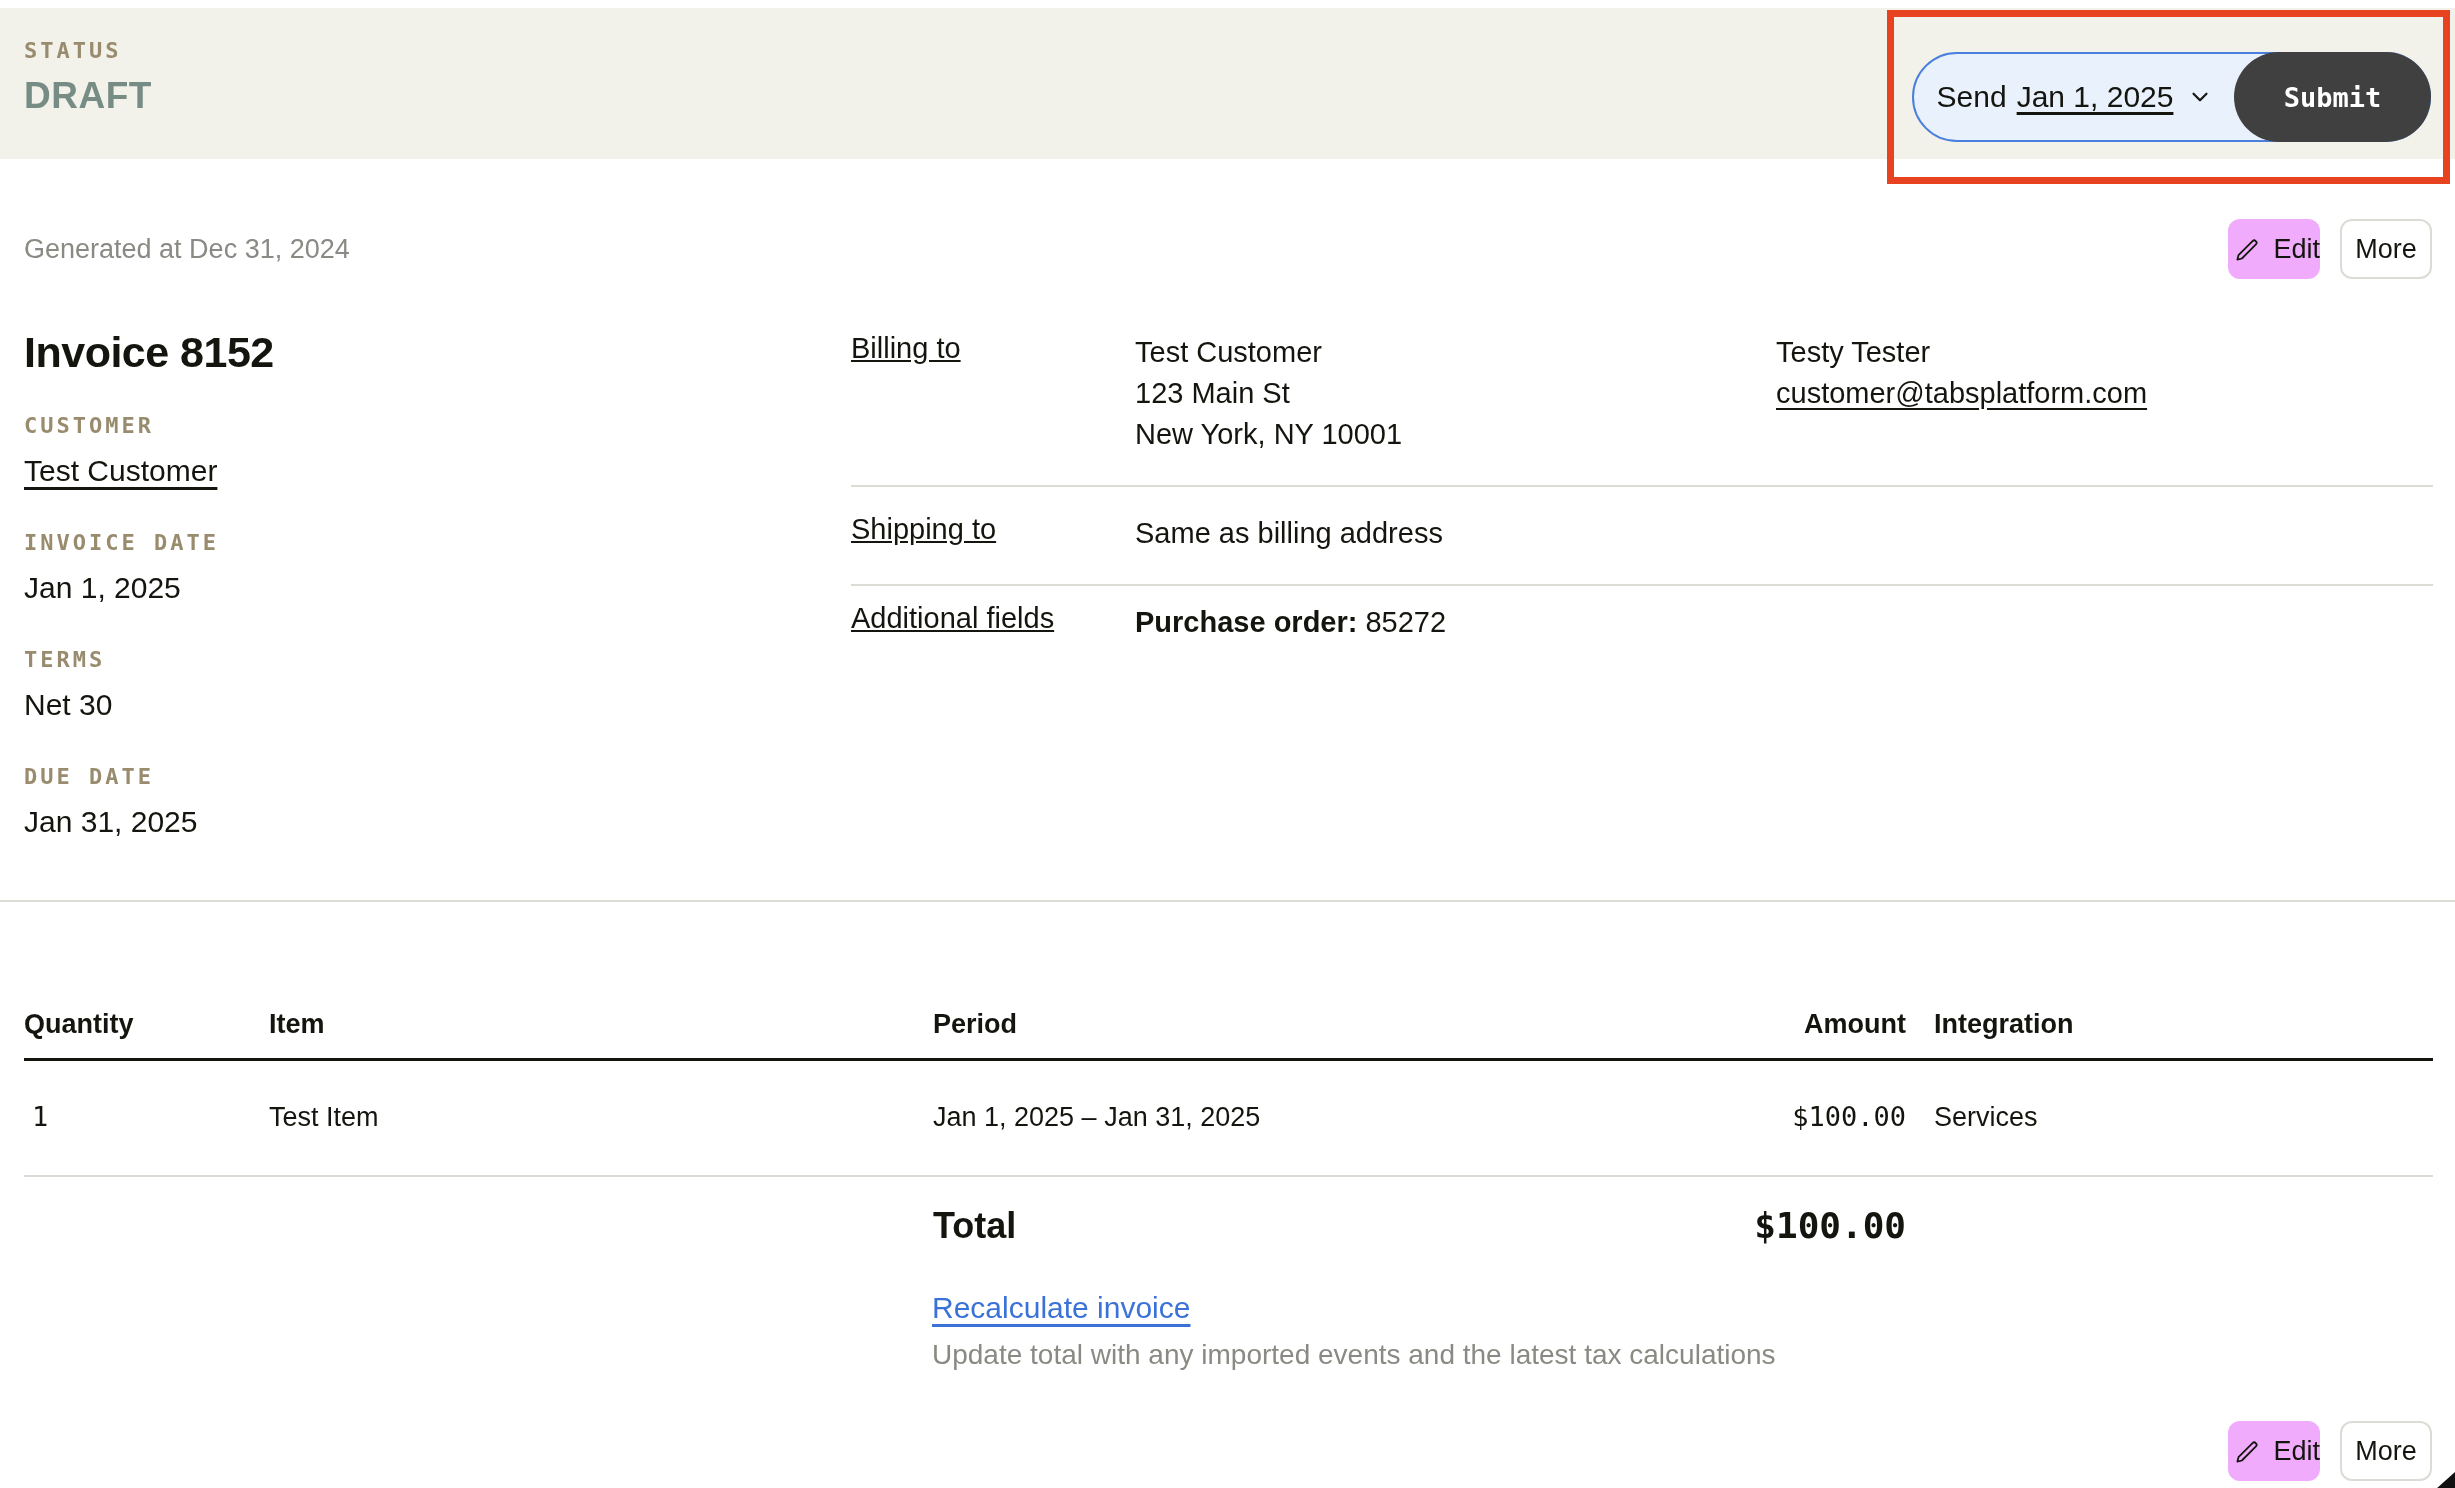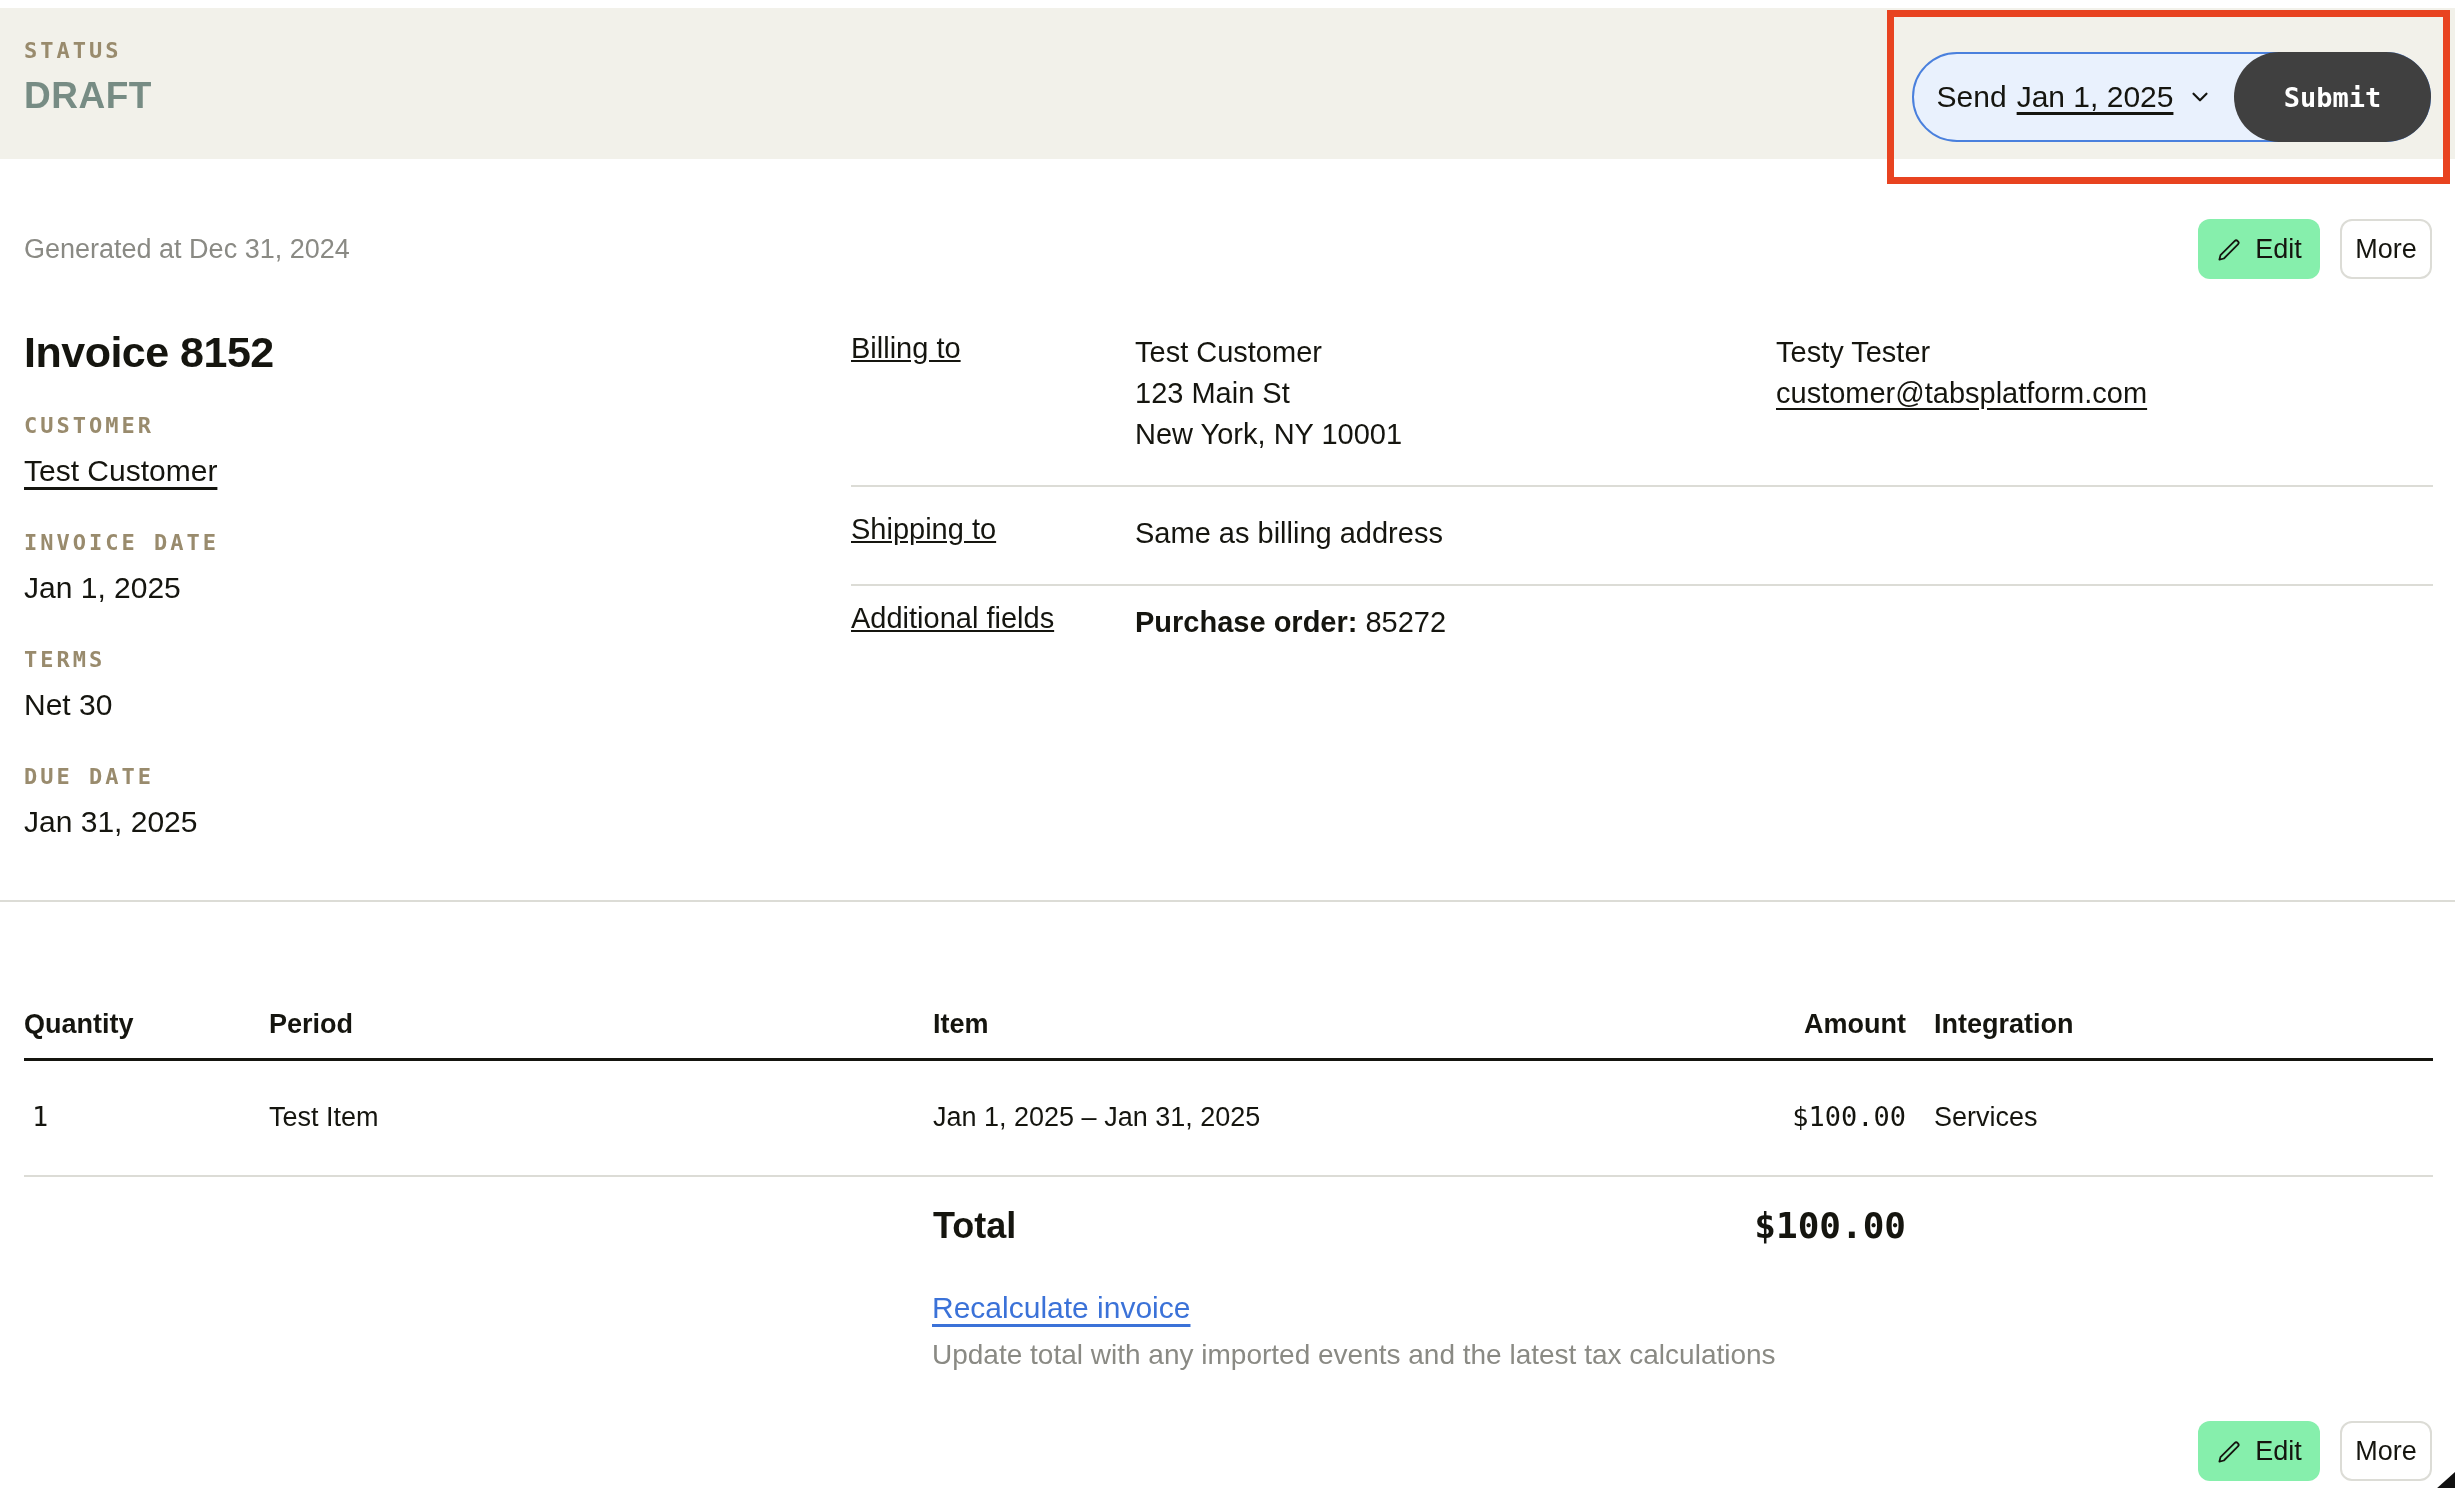--- a/index.html
+++ b/index.html
@@ -35,7 +35,7 @@
   .generated { font-size:27px; color:#8a8a84; }
   .btn-pair { display:flex; gap:20px; align-items:center; }
   .btn { height:60px; border-radius:12px; font-size:27px; display:inline-flex; align-items:center; justify-content:center; gap:12px; cursor:pointer; color:#15150f; }
-  .btn-edit { width:122px; background:#86efac; border:none; }
+  .btn-edit { width:92px; background:#f0abfc; border:none;justify-content:flex-end; }
   .btn-more { width:92px; background:#ffffff; border:2px solid #dcdcd6; }
   .pencil-icon { width:27px; height:27px; }
 

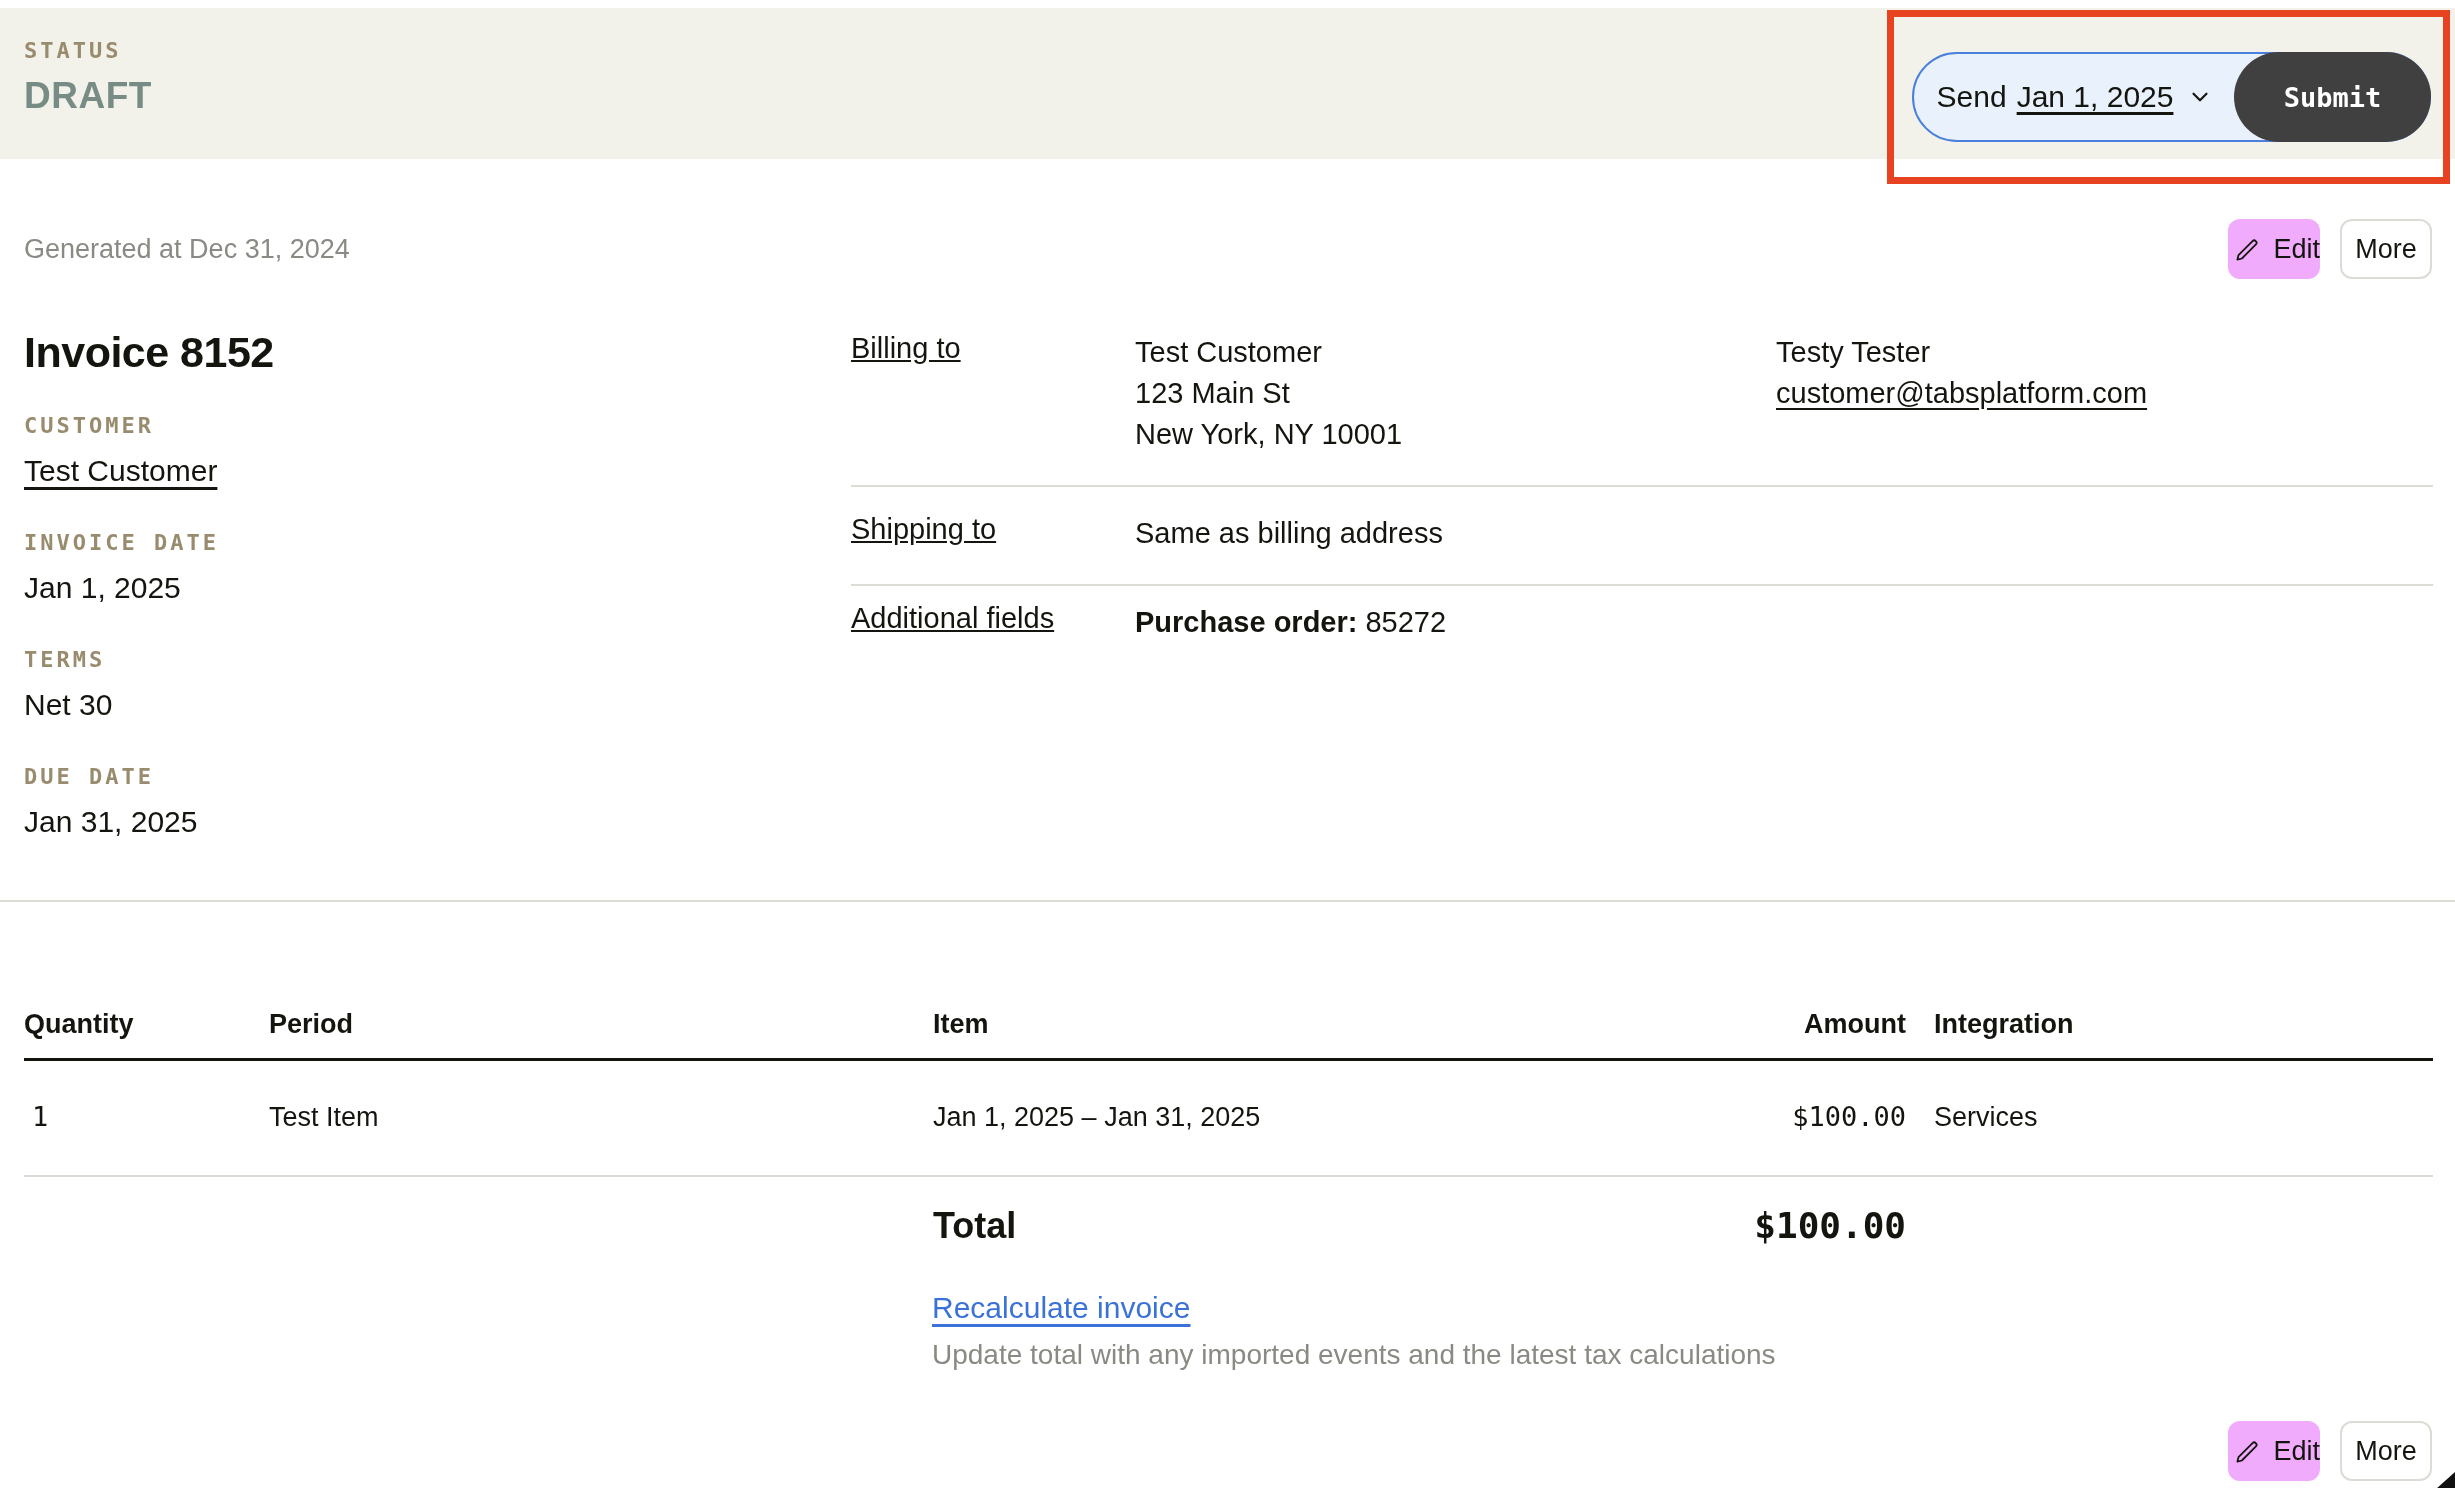--- a/index.html
+++ b/index.html
@@ -182,8 +182,8 @@
   <section class="table-block">
     <div class="grid header-row">
       <div class="th">Quantity</div>
+      <div class="th">Item</div>
       <div class="th">Period</div>
-      <div class="th">Item</div>
       <div class="th amount">Amount</div>
       <div class="th integration">Integration</div>
     </div>

